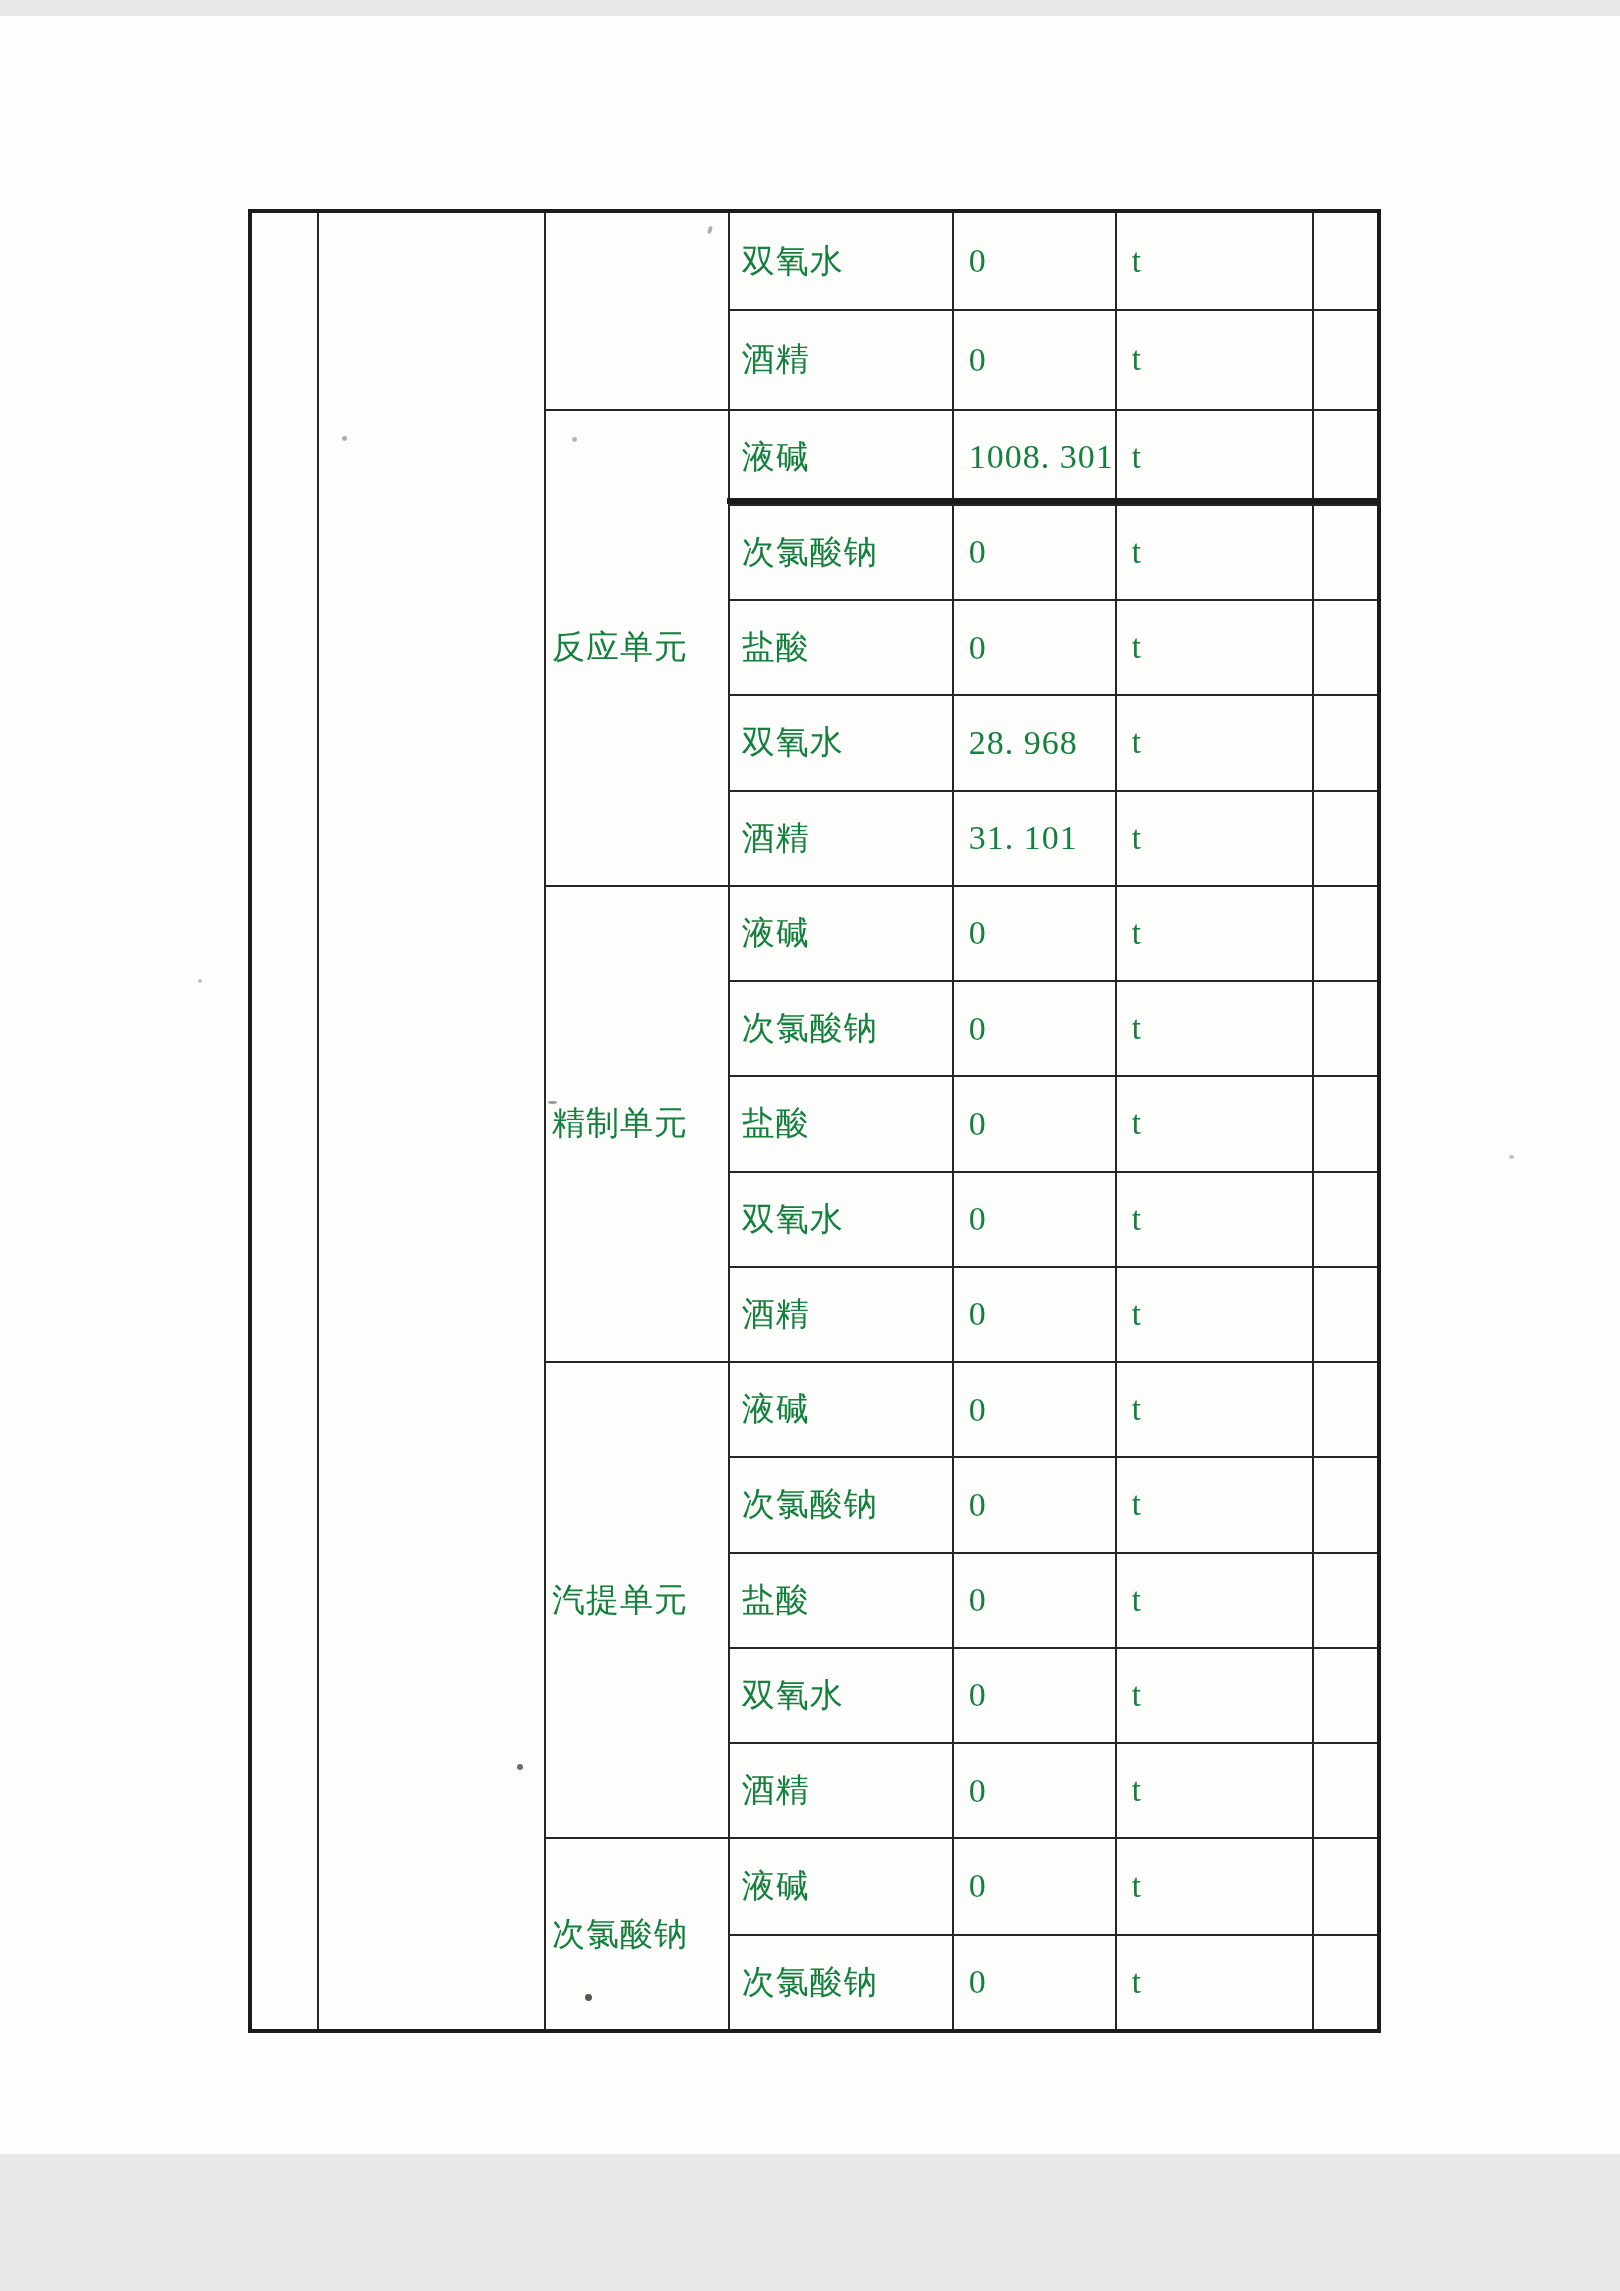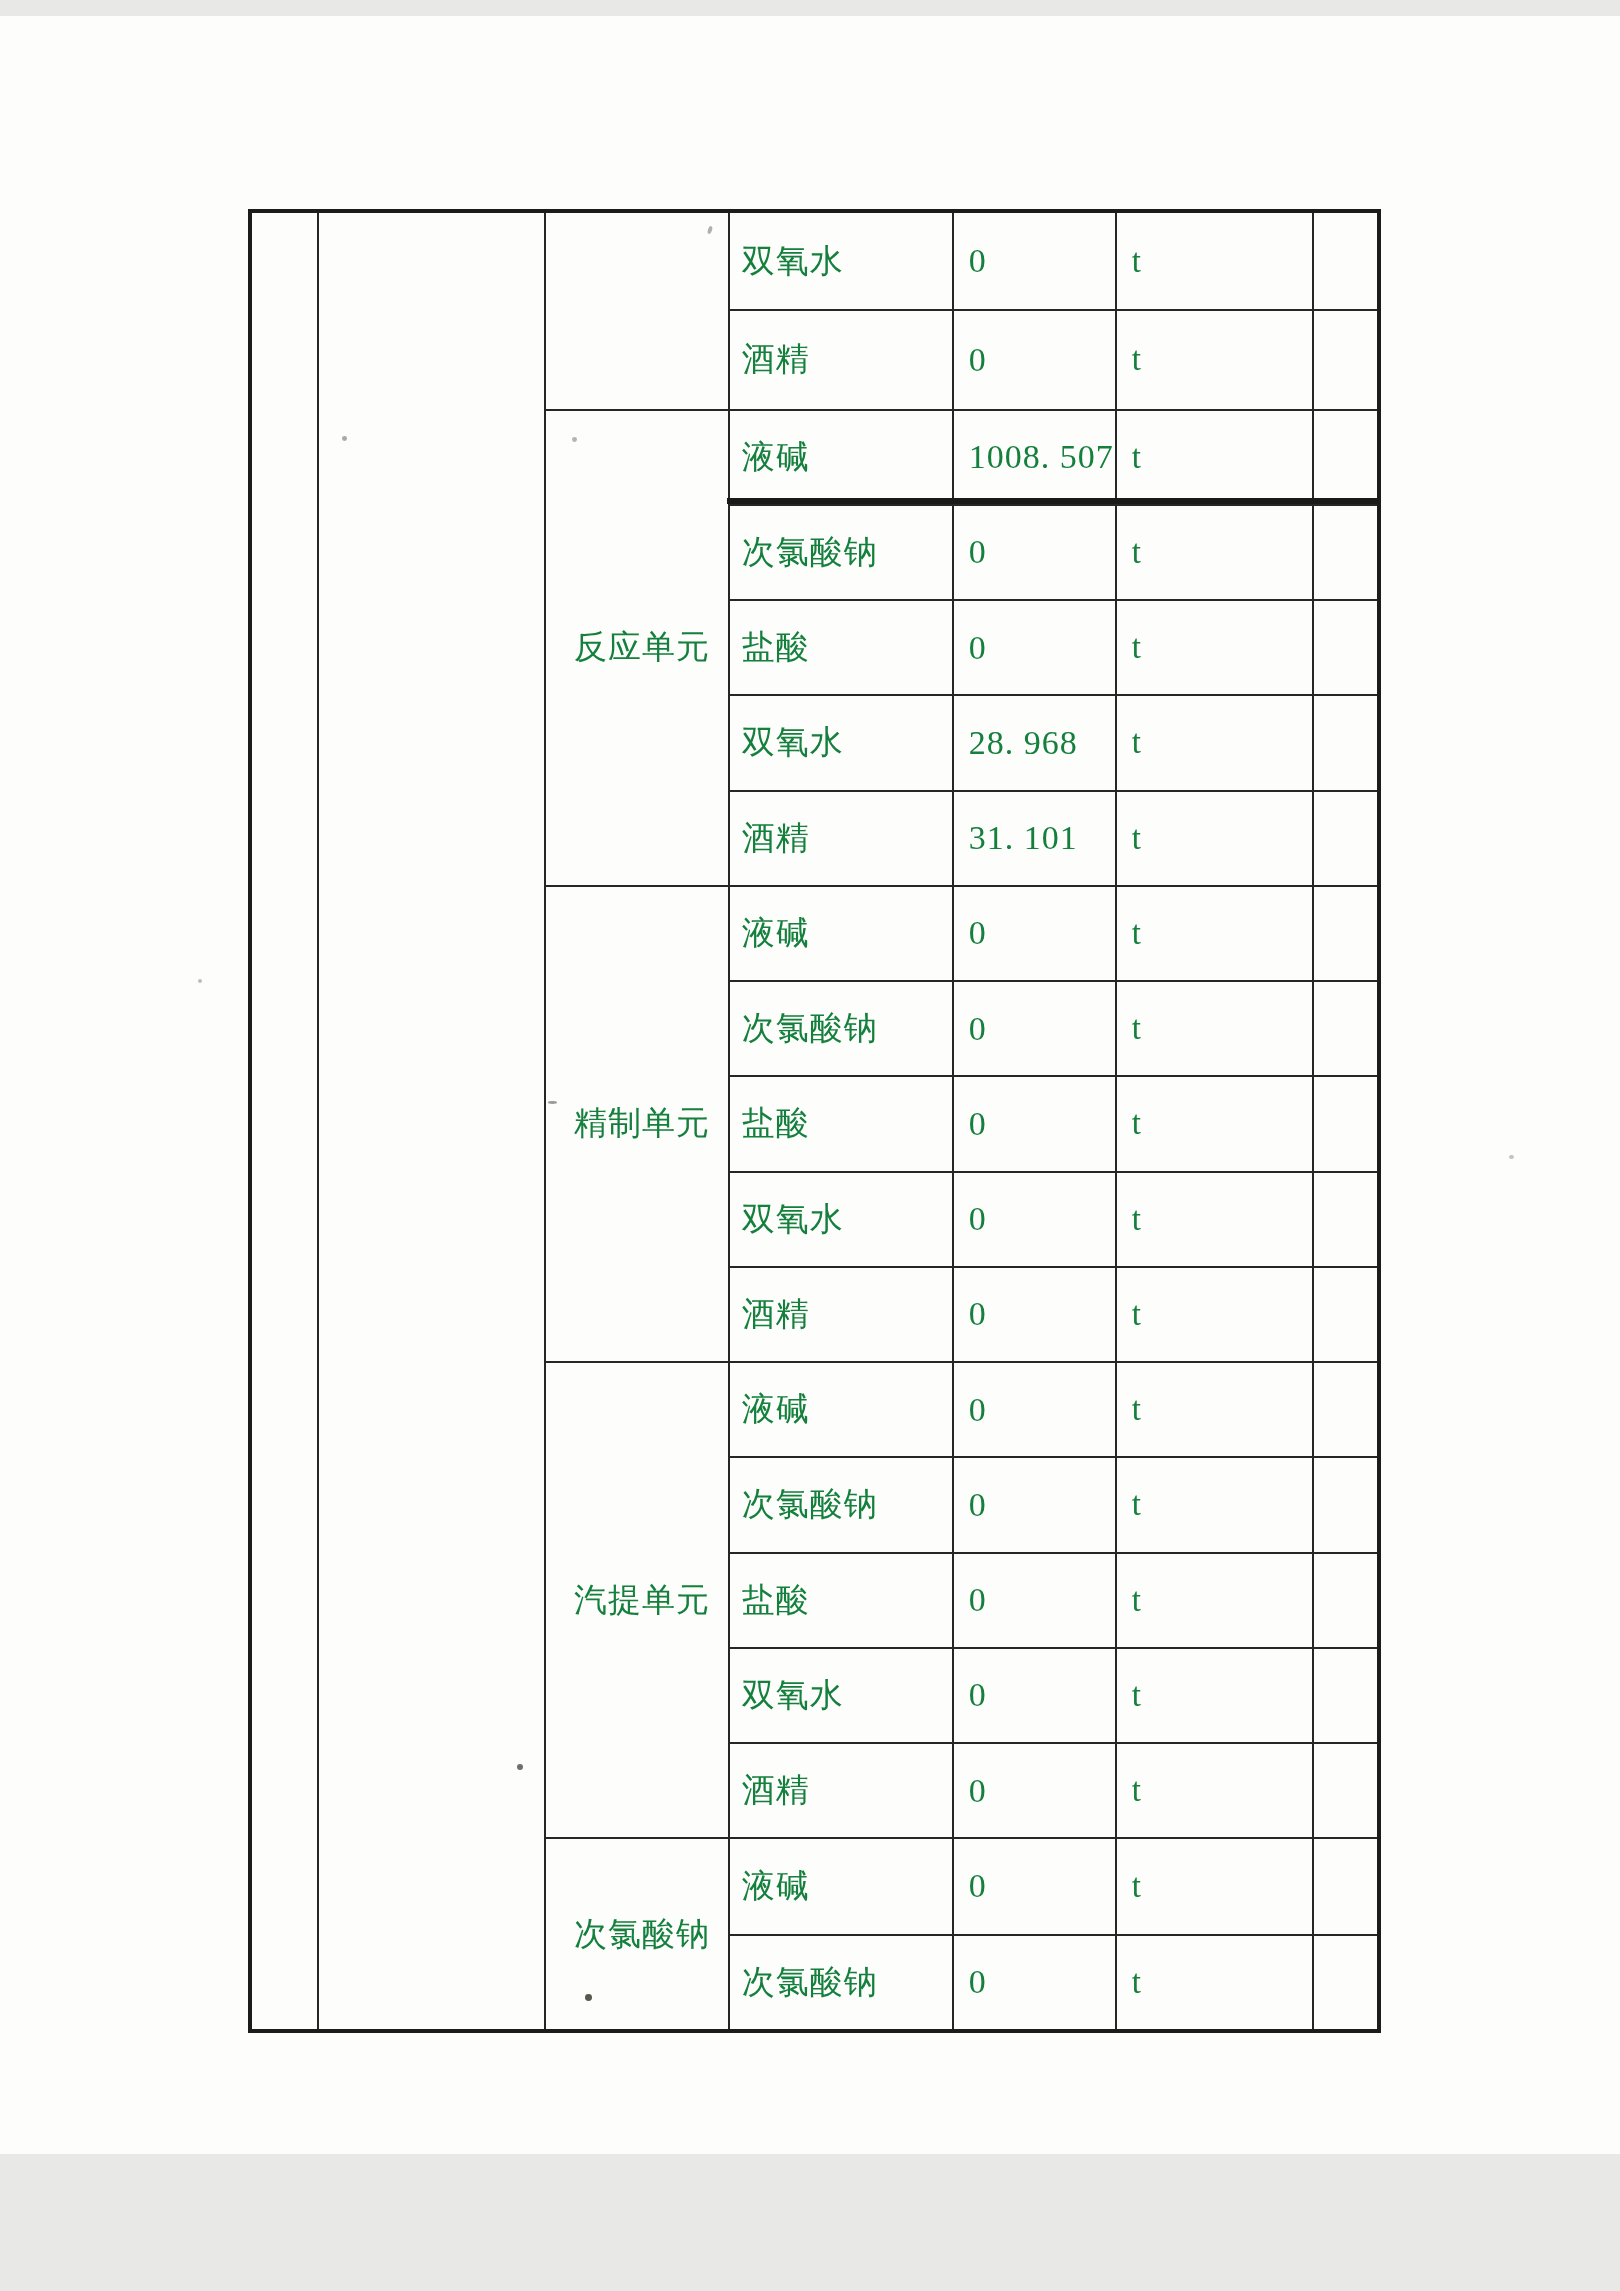--- a/index.html
+++ b/index.html
@@ -87,7 +87,7 @@
       <tr class="r-std">
         <td rowspan="5" class="c-unit">反应单元</td>
         <td class="c-chem">液碱</td>
-        <td class="c-val">1008. 507</td>
+        <td class="c-val">1008. 301</td>
         <td class="c-uom">t</td>
         <td></td>
       </tr>

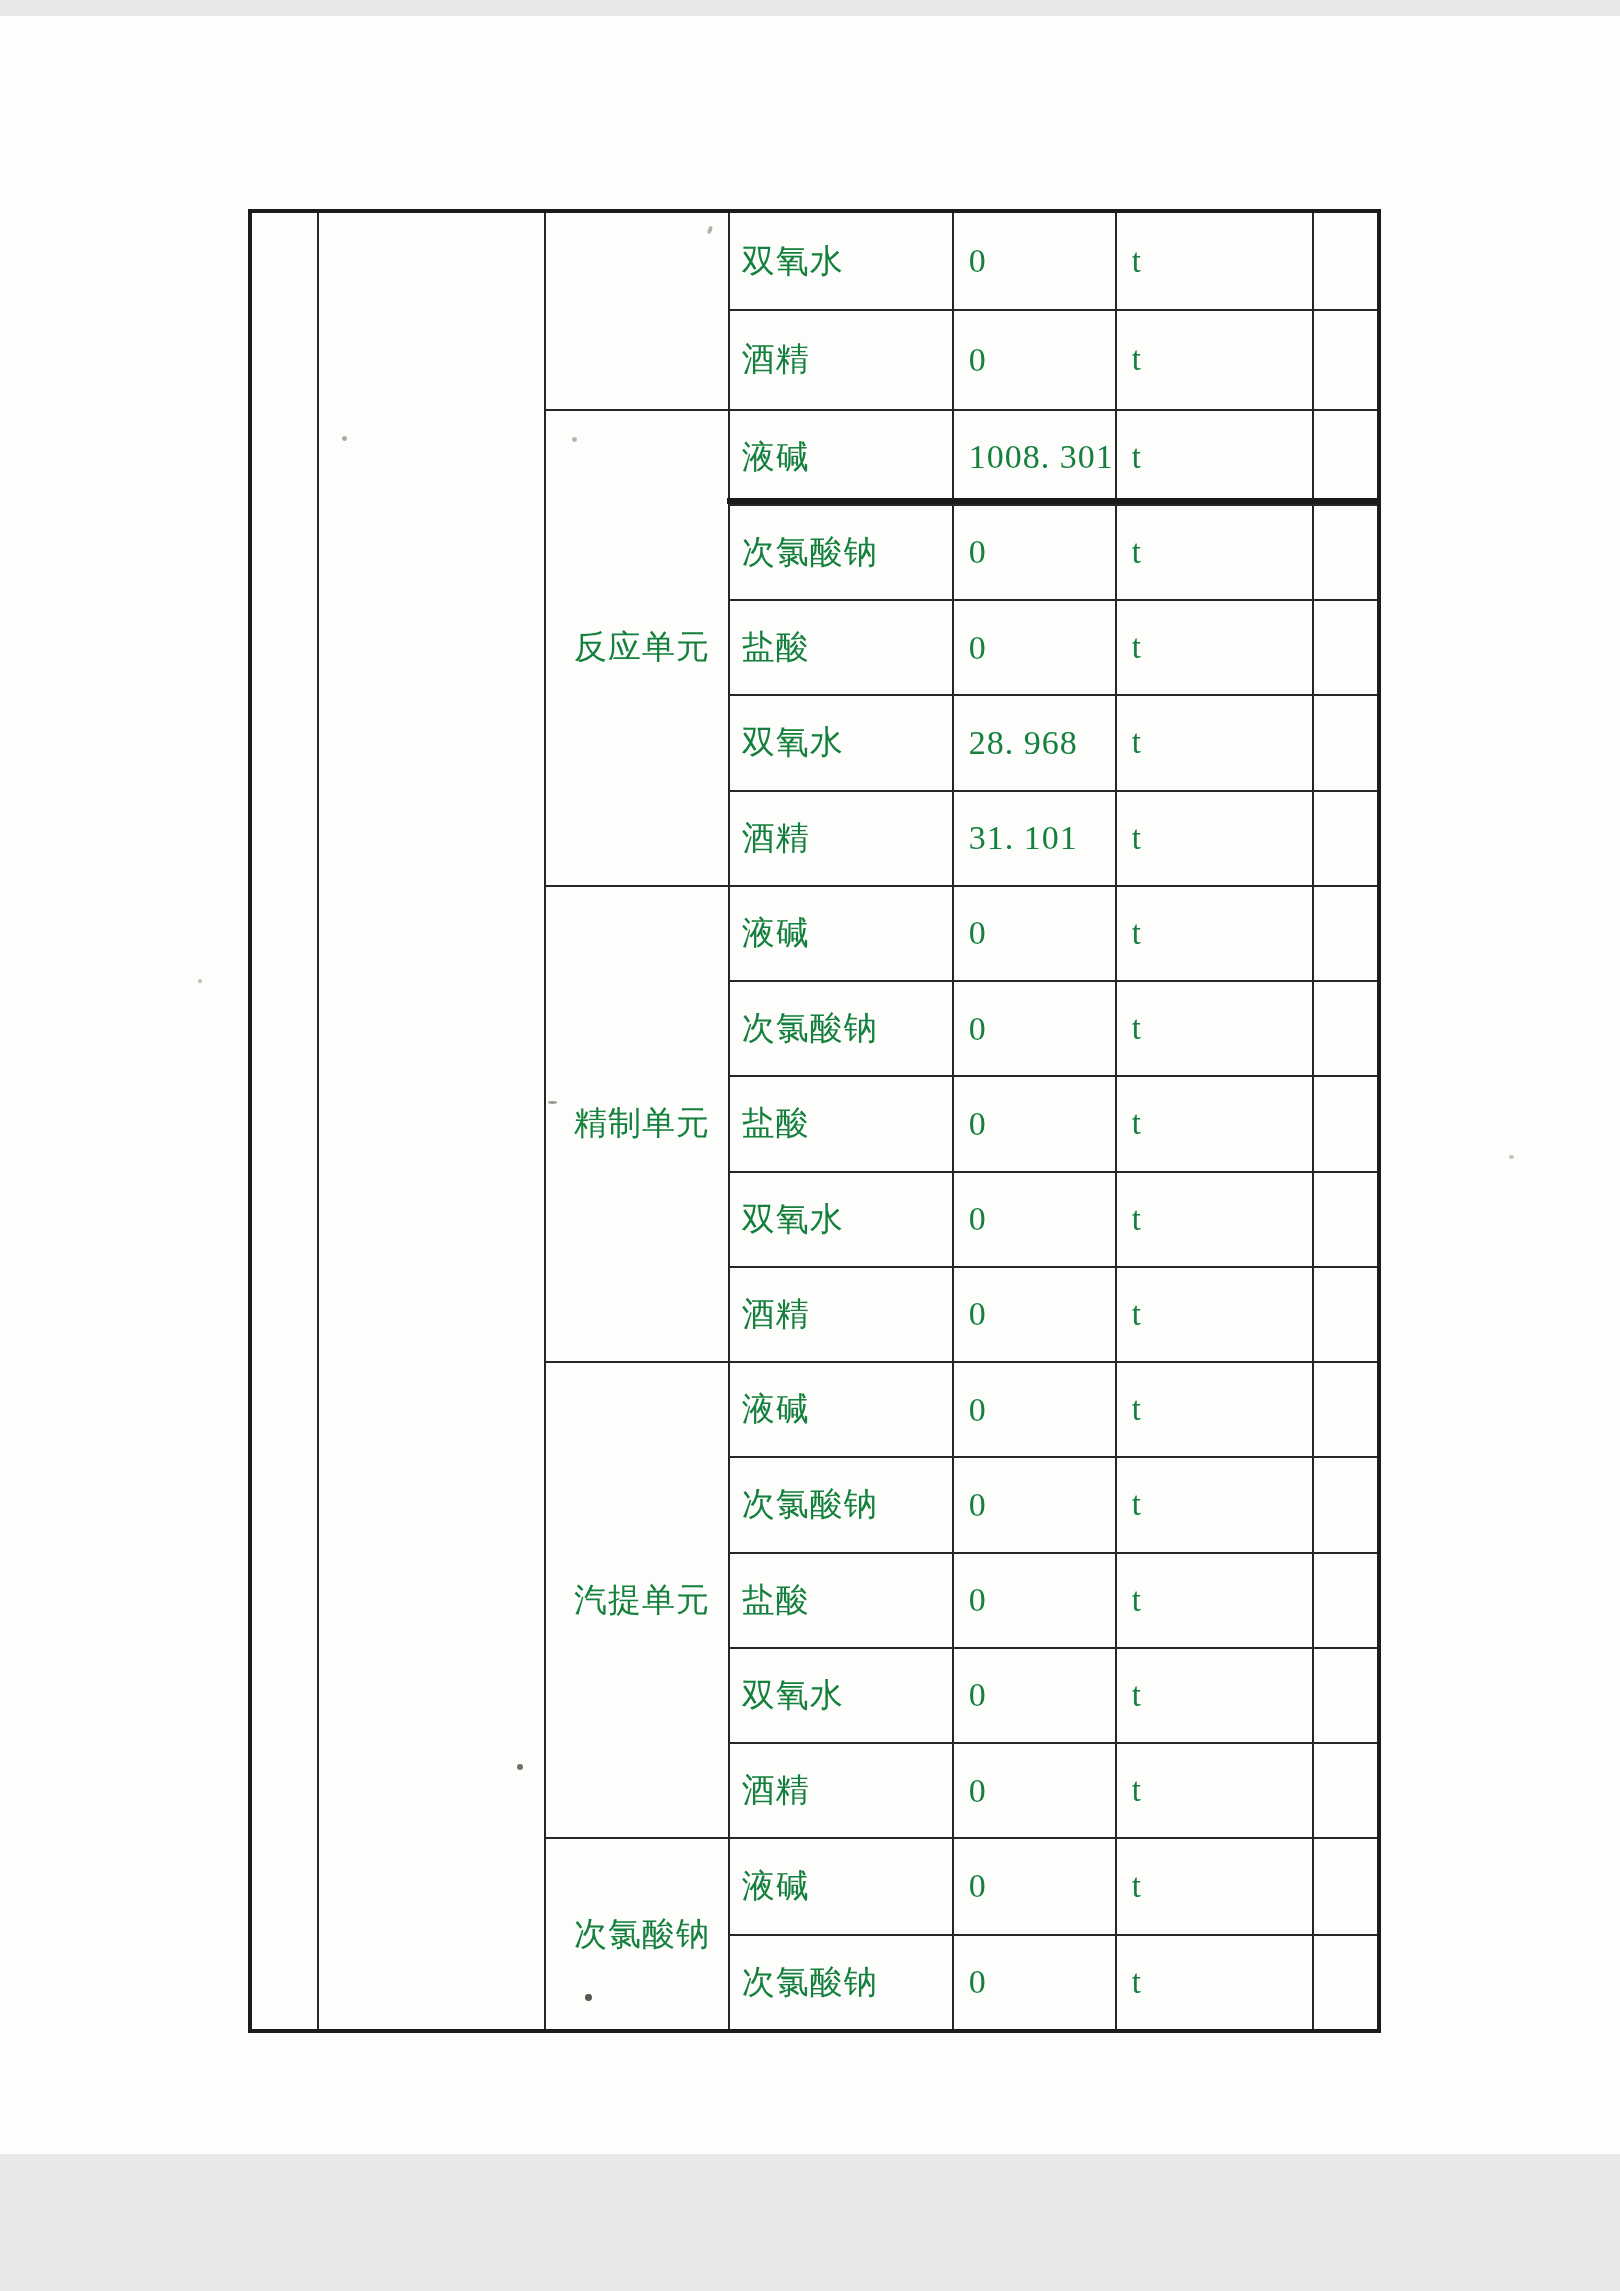--- a/index.html
+++ b/index.html
@@ -29,7 +29,7 @@
     overflow:hidden;
     white-space:nowrap;
   }
-  td.c-unit  { padding-left:28px; letter-spacing:1px; }
+  td.c-unit  { padding-left:6px; letter-spacing:1px; }
   td.c-chem  { padding-left:11.8px; letter-spacing:1px; }
   td.c-val   { padding-left:14.7px; font-size:34px; letter-spacing:1px; }
   td.c-uom   { padding-left:14.7px; font-size:33px; }

